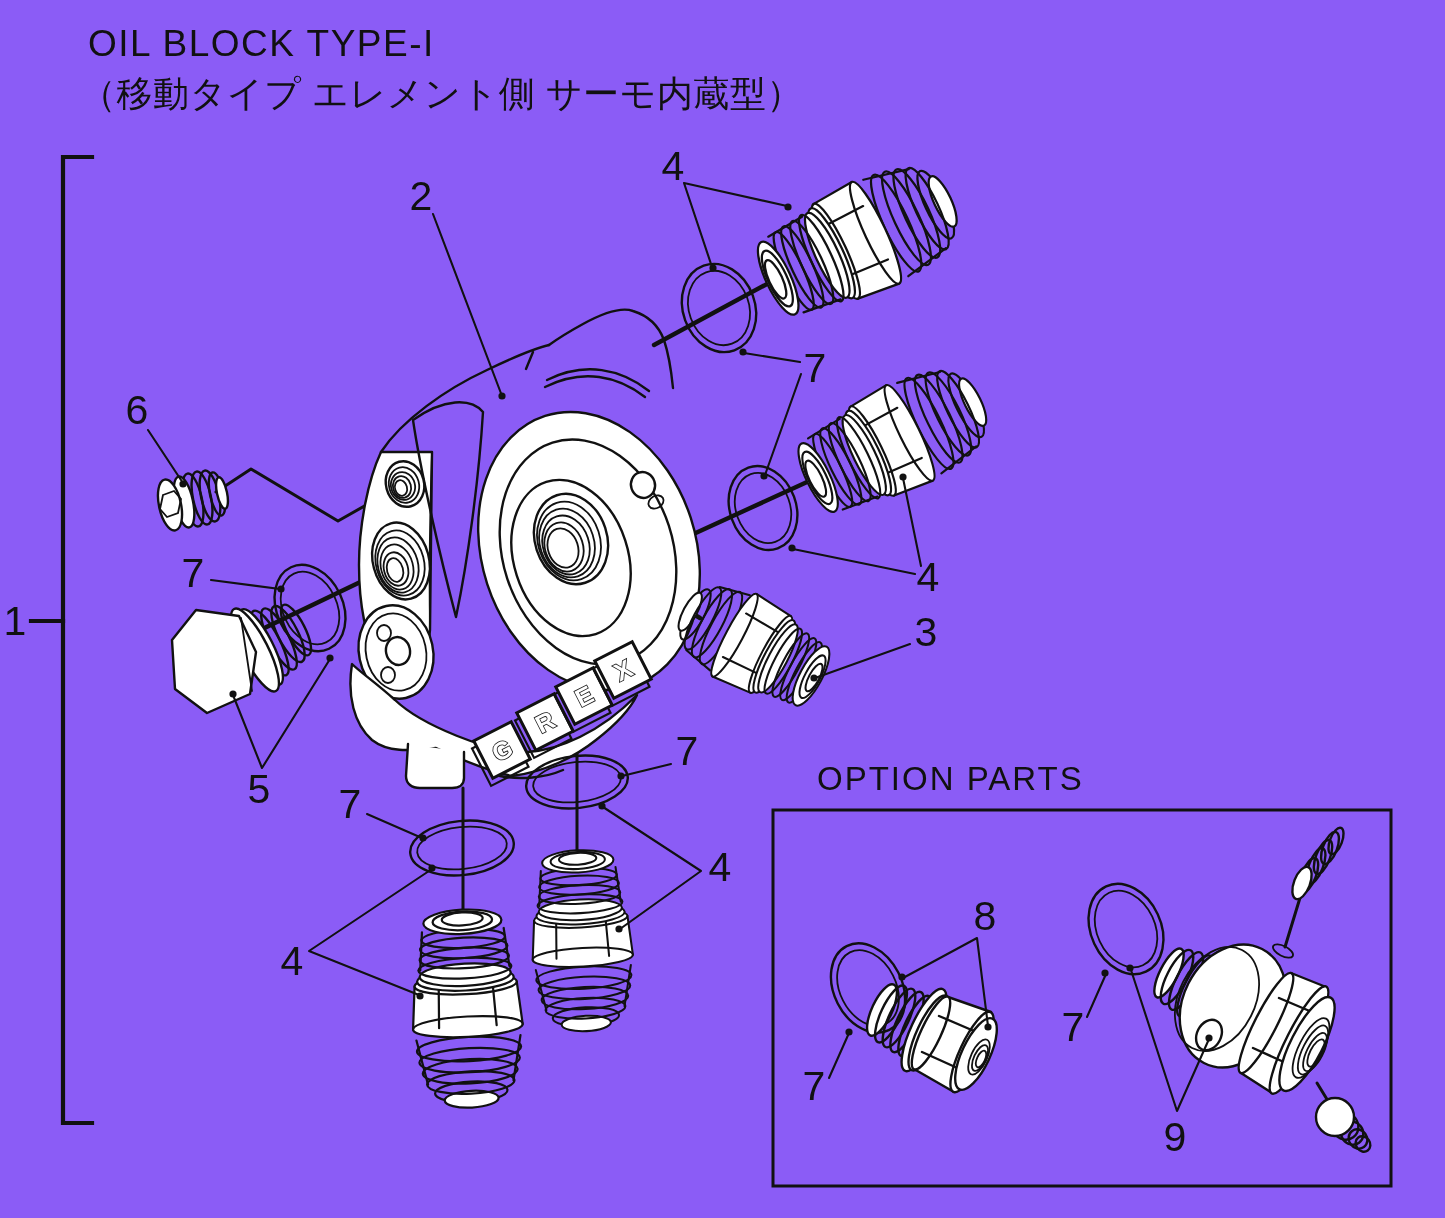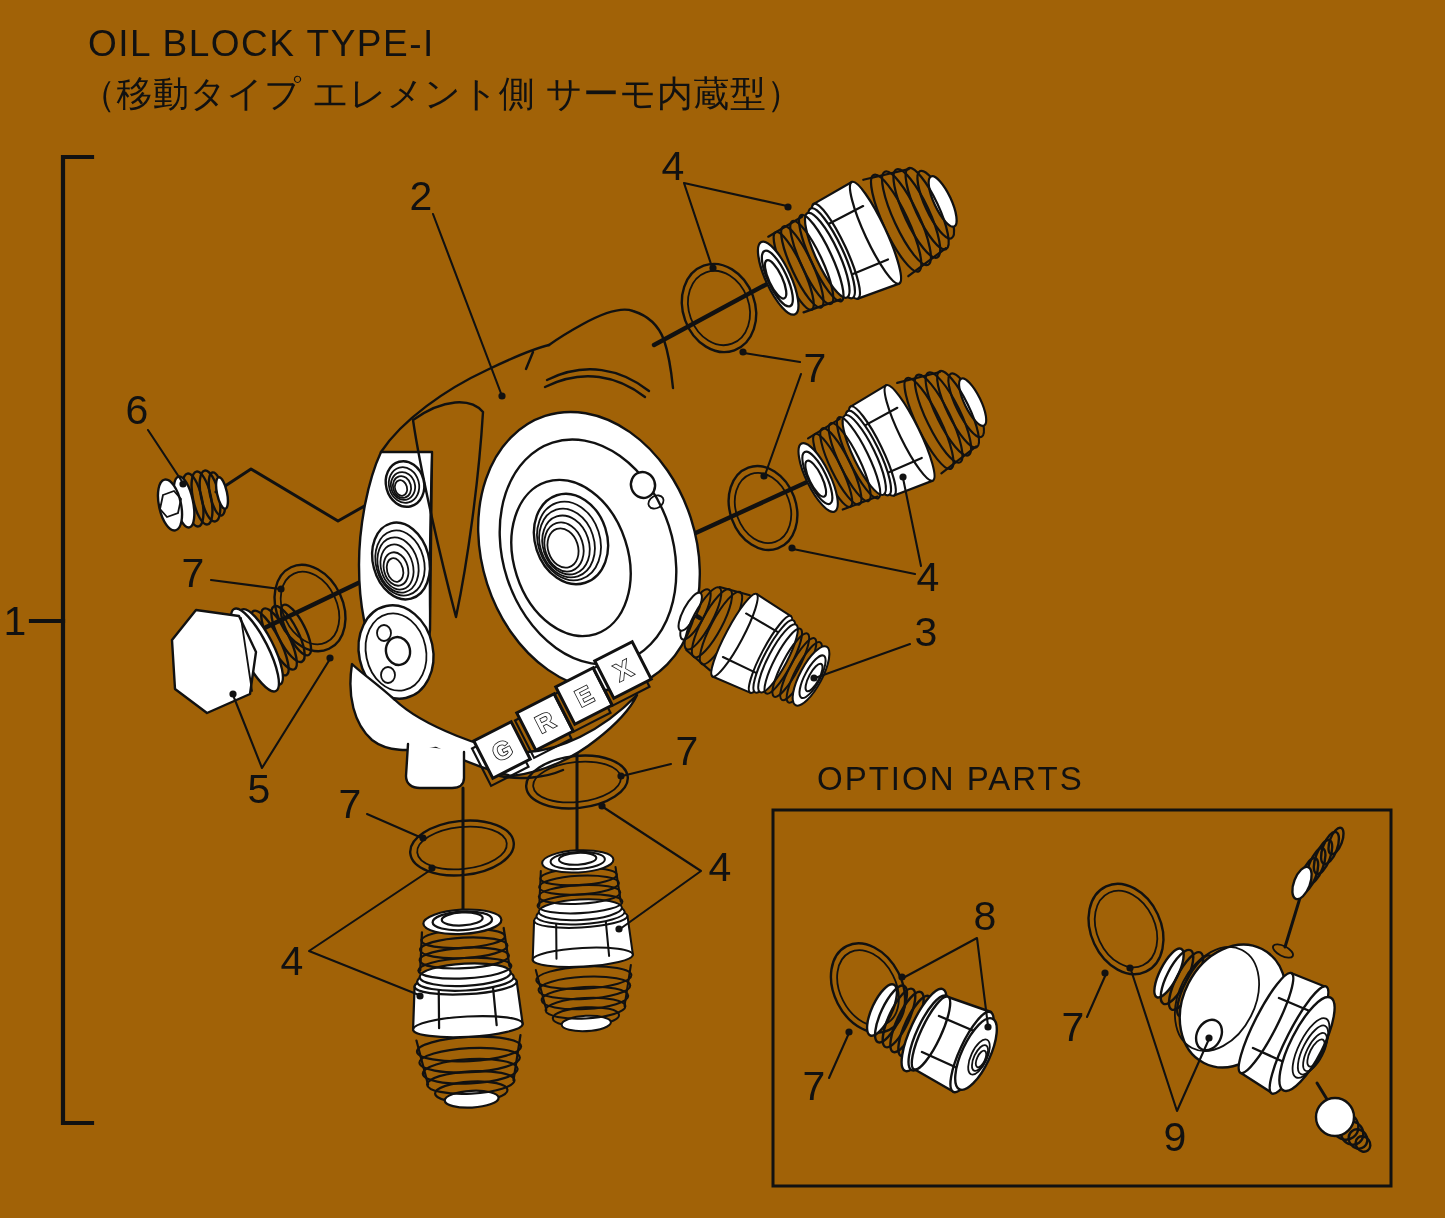--- a/index.html
+++ b/index.html
@@ -4,7 +4,7 @@
 <style>
   html,body{margin:0;padding:0;background:#ffffff;}
   .page{
-    position:relative;width:1445px;height:1218px;background:#a16207;overflow:hidden;
+    position:relative;width:1445px;height:1218px;background:#8b5cf6;overflow:hidden;
     font-family:"Liberation Sans","DejaVu Sans",sans-serif;
   }
   svg{display:block;}

